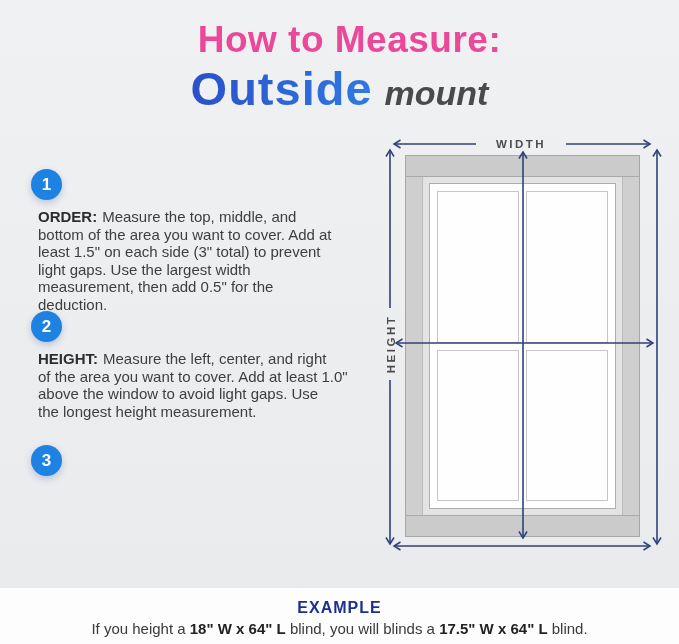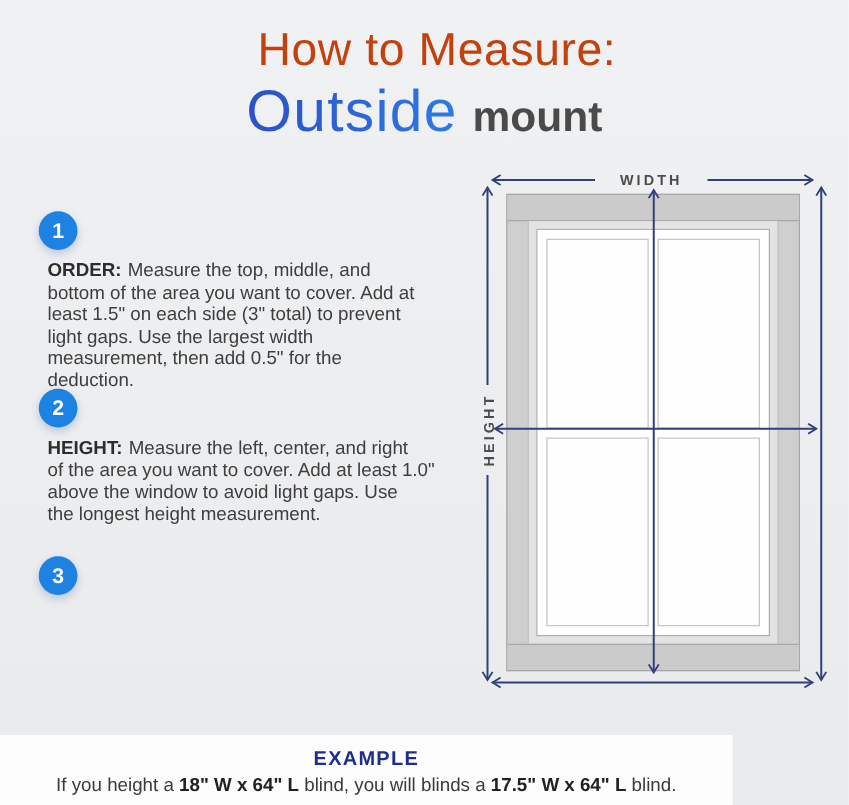--- a/index.html
+++ b/index.html
@@ -13,7 +13,7 @@
   
   .header { position:absolute; top:20px; left:0; width:100%; text-align:center; }
   .title-line1 {
-    font-size:37px; font-weight:normal; color:#c2410c; letter-spacing:0.5px; line-height:40px;padding-left:20px;
+    font-size:37px; font-weight:bold; color:#ec4899; letter-spacing:0.5px; line-height:40px;padding-left:20px;
   }
   .title-line2 { margin-top:1px; }
   .outside {

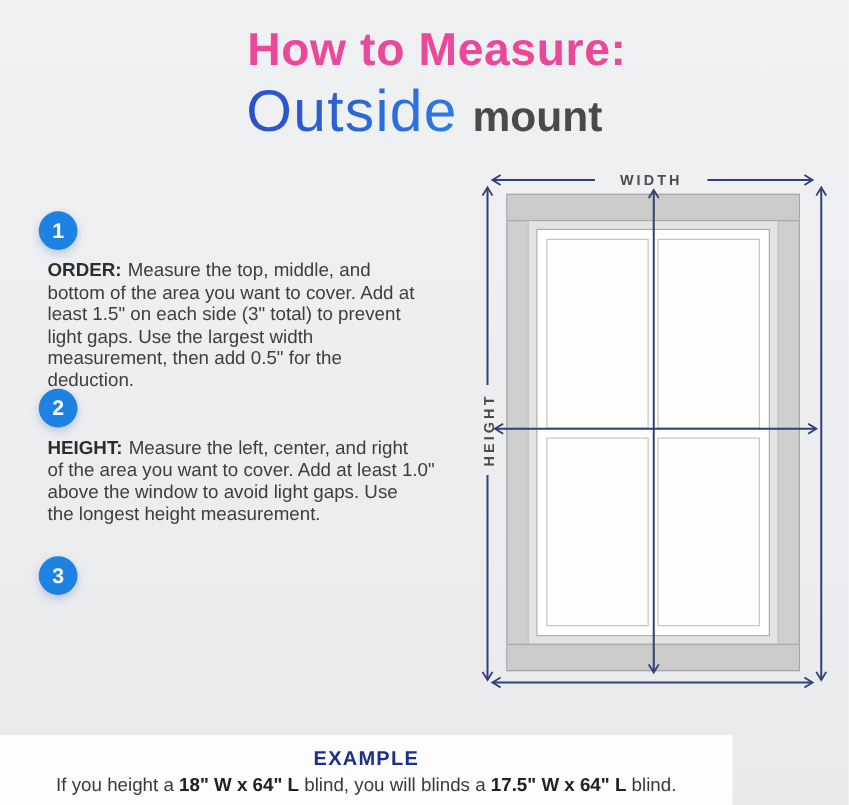--- a/index.html
+++ b/index.html
@@ -17,7 +17,7 @@
   }
   .title-line2 { margin-top:1px; }
   .outside {
-    font-size:47px; font-weight:normal; letter-spacing:1px;
+    font-size:47px; font-weight:bold; letter-spacing:1px;
     background:linear-gradient(92deg, var(--title-blue-start), var(--title-blue-end));
     -webkit-background-clip:text; background-clip:text;
     color:transparent; -webkit-text-fill-color:transparent;

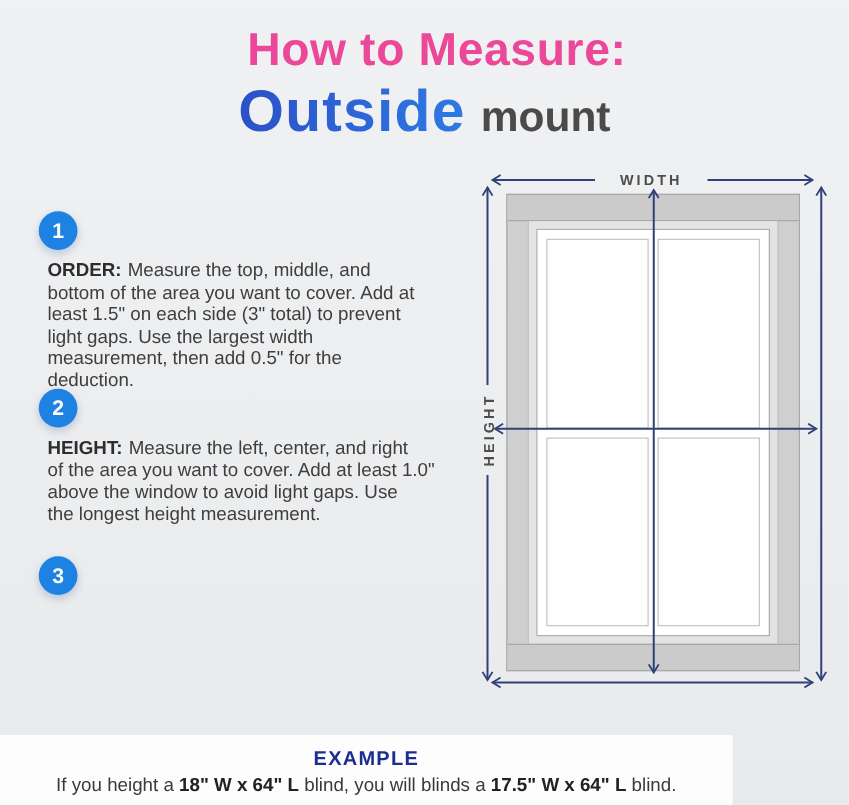--- a/index.html
+++ b/index.html
@@ -22,7 +22,7 @@
     -webkit-background-clip:text; background-clip:text;
     color:transparent; -webkit-text-fill-color:transparent;
   }
-  .mount { font-size:34px; font-weight:bold; color:#4a4a4a; margin-left:12px; }
+  .mount { font-size:34px; font-weight:bold; color:#4a4a4a; margin-left:12px;font-style:italic; }
 
   
   .step { position:absolute; left:31px; width:350px; }

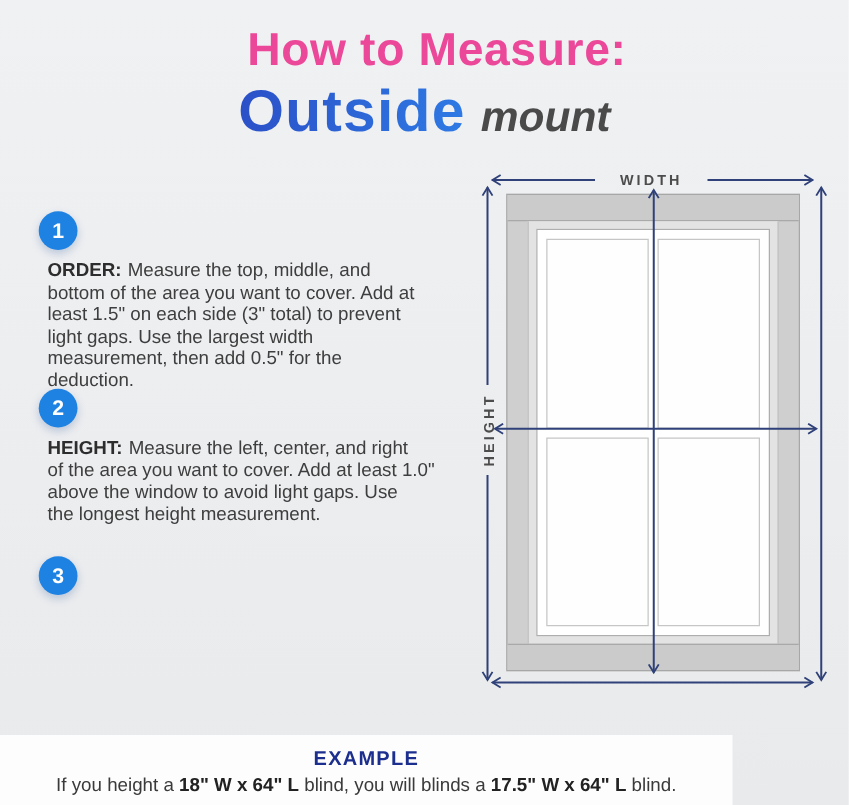--- a/index.html
+++ b/index.html
@@ -73,7 +73,7 @@
 
   
   .footer {
-    position:absolute; left:0; top:588px; width:586px; height:56px;
+    position:absolute; left:0; top:588px; width:679px; height:56px;
     background:#fdfdfd; text-align:center;
   }
   .example-heading {

